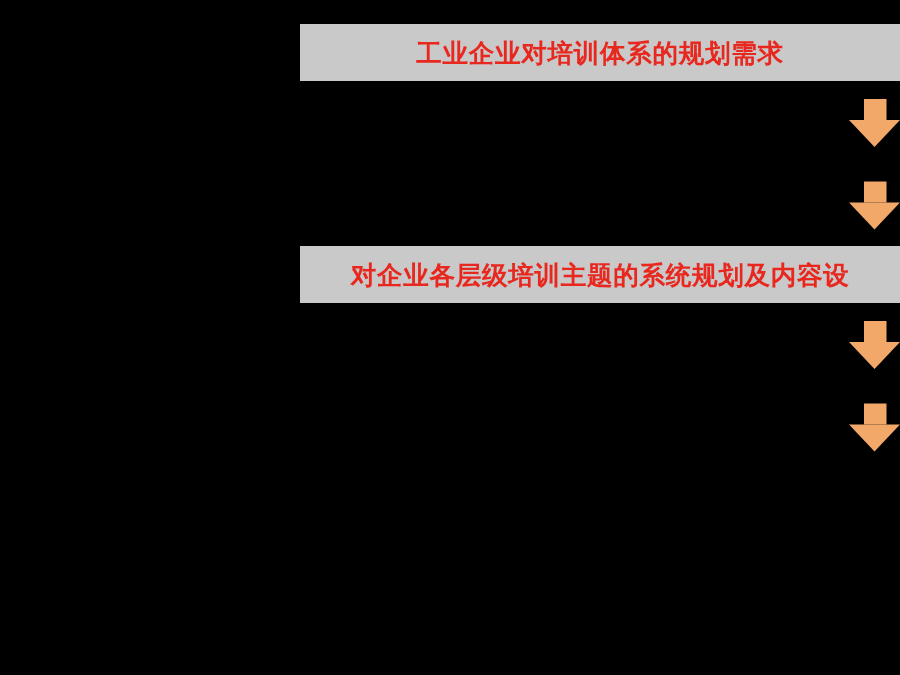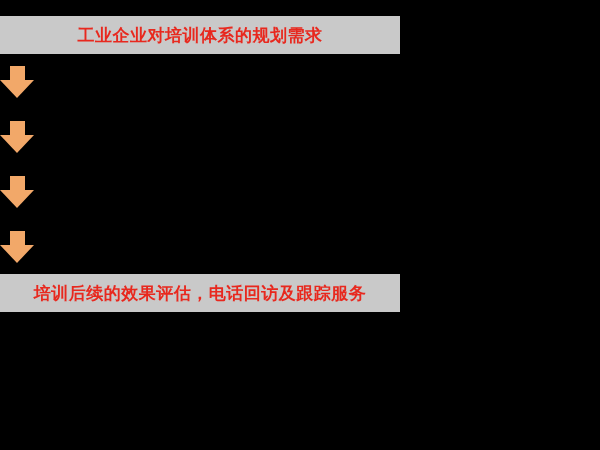--- a/index.html
+++ b/index.html
@@ -16,7 +16,7 @@
     font-family: "DejaVu Sans", "Liberation Sans", sans-serif;
     display: flex;
     flex-direction: column;
-    align-items: flex-start;
+    align-items: flex-end;
     padding-top: 16px;
     box-sizing: border-box;
   }

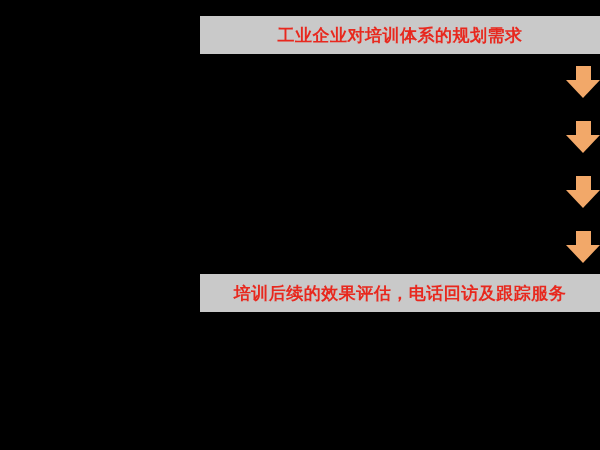--- a/index.html
+++ b/index.html
@@ -78,6 +78,9 @@
     <div class="arrow-head"></div>
   </div>
 
+  <div class="step-box">
+    <span class="step-label">对企业各层级培训主题的系统规划及内容设</span>
+  </div>
 
   <div class="arrow-wrap">
     <div class="arrow-stem"></div>

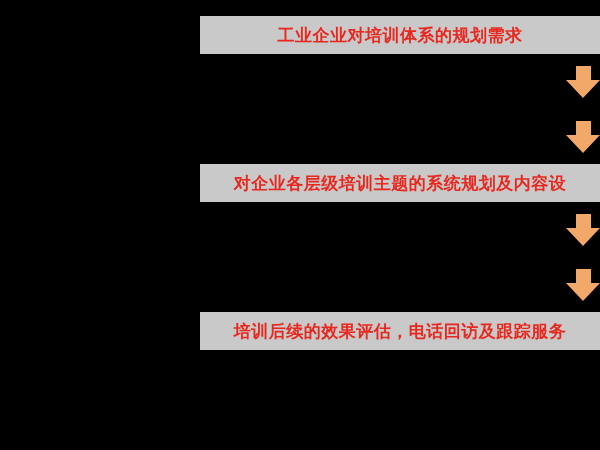--- a/index.html
+++ b/index.html
@@ -93,9 +93,6 @@
     <div class="arrow-head"></div>
   </div>
 
-  <div class="step-box">
-    <span class="step-label">培训后续的效果评估，电话回访及跟踪服务</span>
-  </div>
 
 </div>
 

